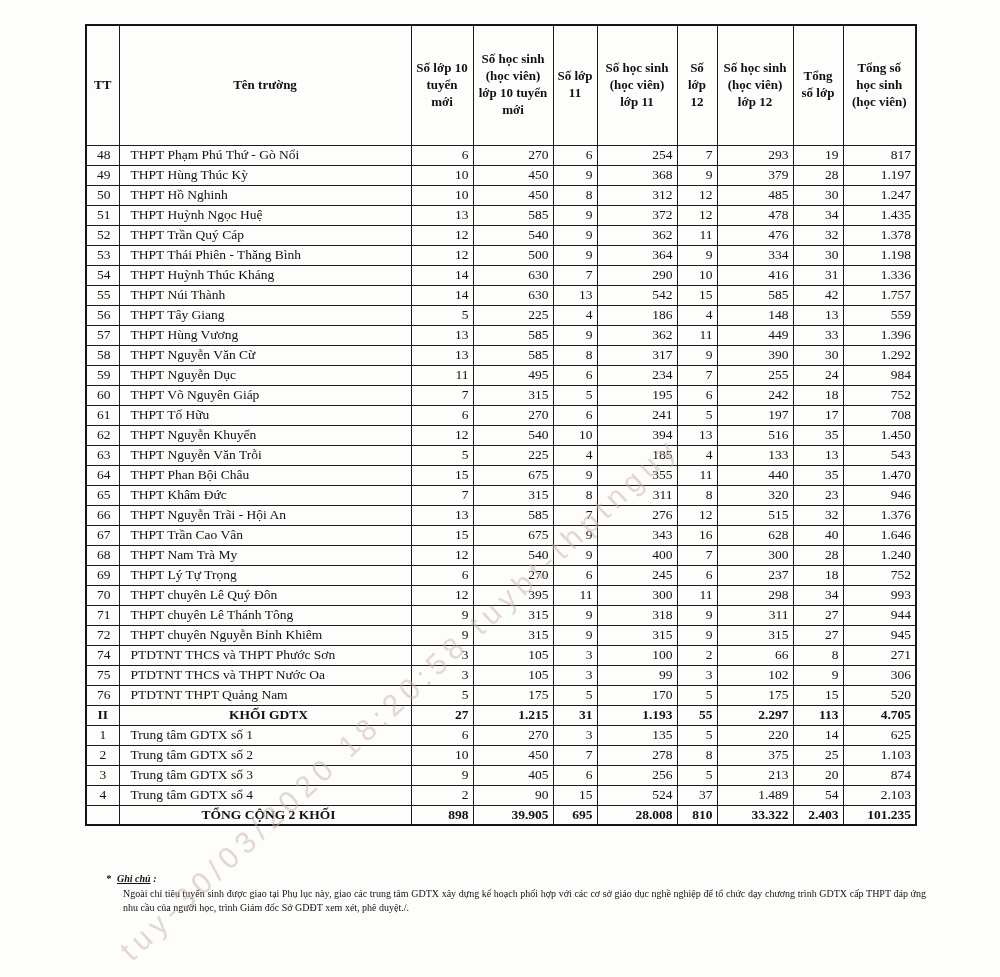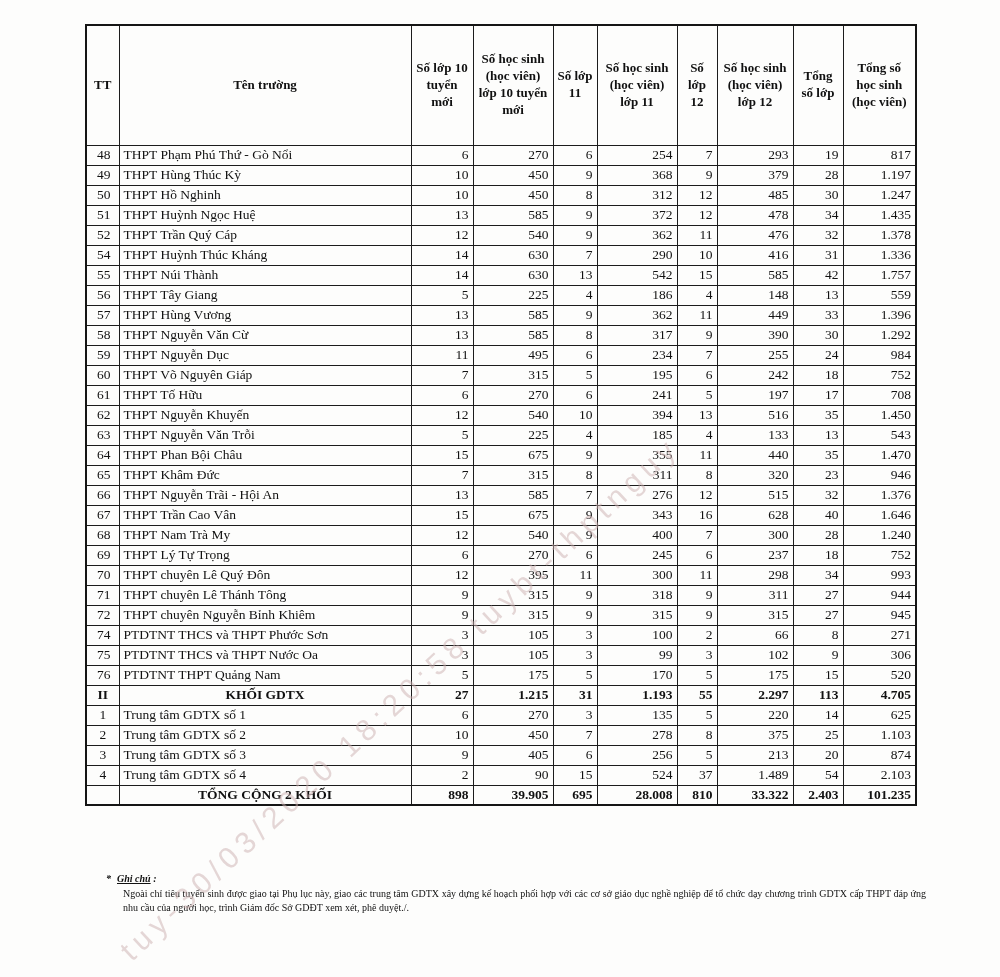--- a/index.html
+++ b/index.html
@@ -32,7 +32,7 @@
     vertical-align:middle;
   }
   td.tt{text-align:center;padding:0 10px;}
-  td.name{text-align:left;padding-left:4px;}
+  td.name{text-align:left;padding-left:11px;}
   td.name.center{text-align:center;font-weight:bold;}
   td.num{text-align:right;}
   tr.bold-row td{font-weight:bold;}

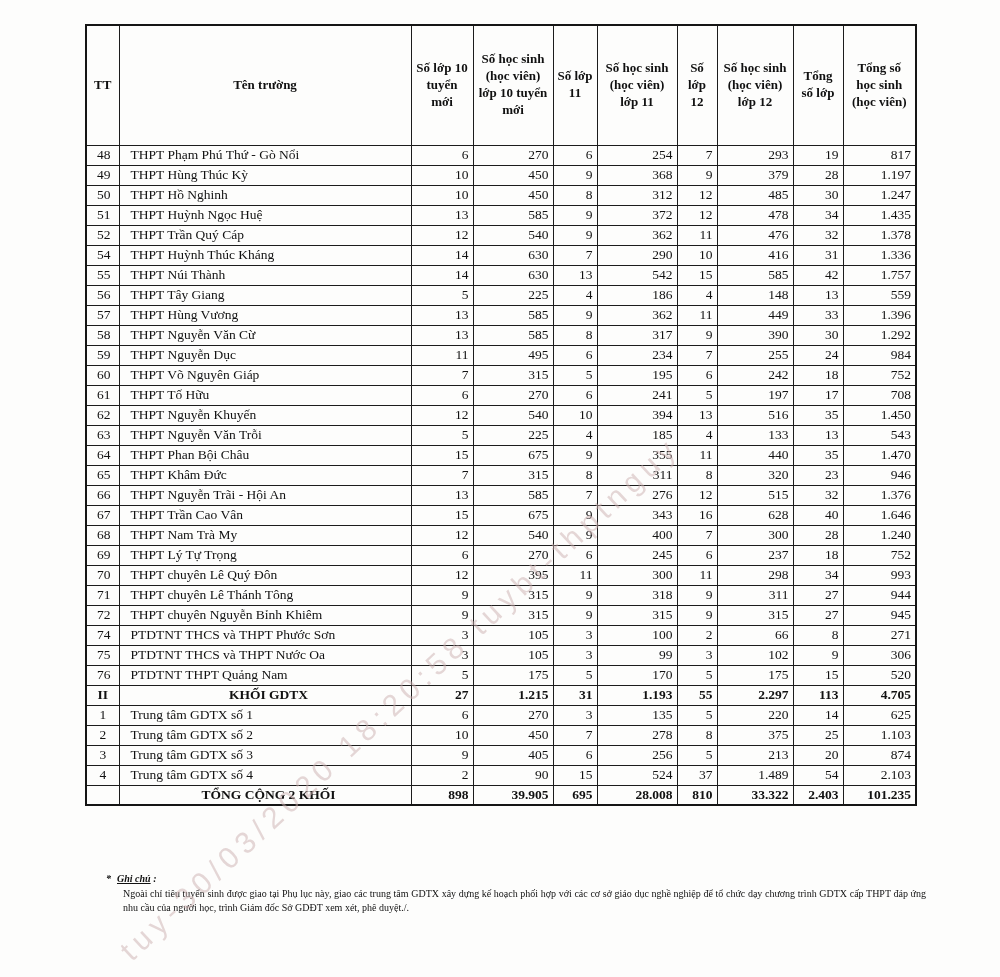--- a/index.html
+++ b/index.html
@@ -148,6 +148,18 @@
           <td class="num">1.378</td>
         </tr>
         <tr>
+          <td class="tt">53</td>
+          <td class="name">THPT Thái Phiên - Thăng Bình</td>
+          <td class="num">12</td>
+          <td class="num">500</td>
+          <td class="num">9</td>
+          <td class="num">364</td>
+          <td class="num">9</td>
+          <td class="num">334</td>
+          <td class="num">30</td>
+          <td class="num">1.198</td>
+        </tr>
+        <tr>
           <td class="tt">54</td>
           <td class="name">THPT Huỳnh Thúc Kháng</td>
           <td class="num">14</td>

